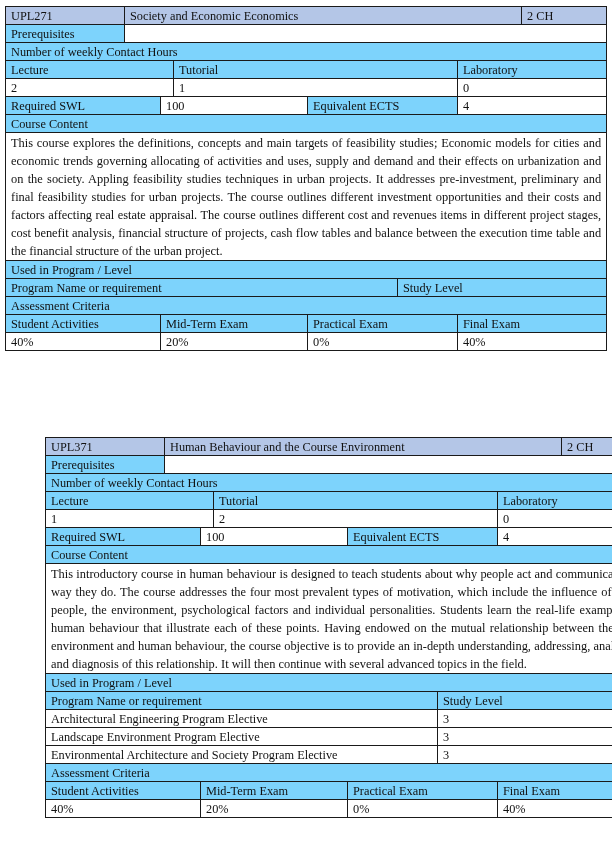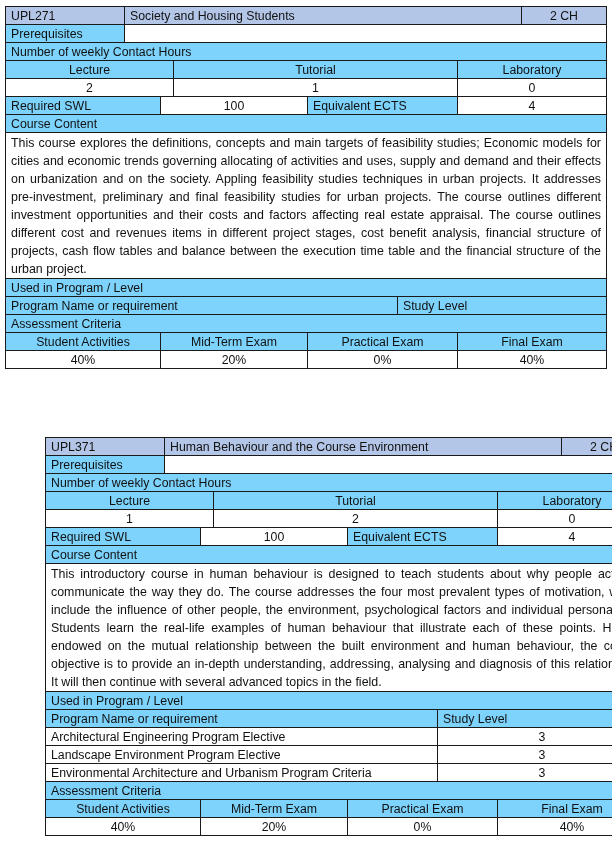--- a/index.html
+++ b/index.html
@@ -7,7 +7,7 @@
   .course { position: absolute; left: 5px; width: 601px; }
   #course-0 { top: 6px; }
   #course-1 { top: 437px; padding-left: 40px; }
-  table { border-collapse: collapse; width: 601px; table-layout: fixed; font-size: 12.3px; }
+  table { border-collapse: collapse; width: 601px; table-layout: fixed; font-size: 12.3px; font-family: Liberation Serif, serif; }
   td { border: 1px solid #1a1a1a; padding: 0 5px; height: 17px; line-height: 16px; white-space: nowrap; overflow: hidden; }
   .blue { background: #b4c6e7; }
   .green { background: #7dd3fc; }

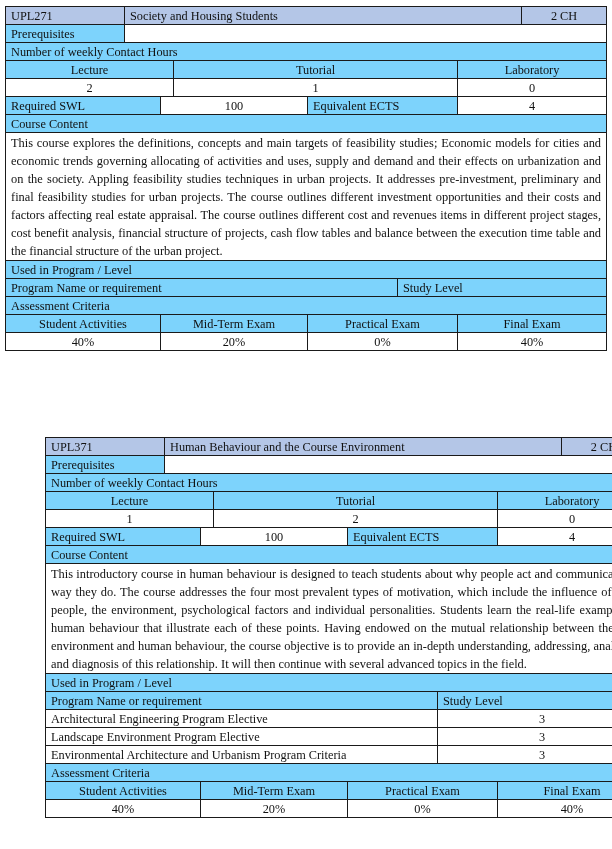--- a/index.html
+++ b/index.html
@@ -35,7 +35,7 @@
     <tbody>
         <tr>
       <td class="blue">UPL271</td>
-      <td class="blue" colspan="8">Society and Housing Students</td>
+      <td class="blue" colspan="8">Society and Economic Economics</td>
       <td class="blue c">2 CH</td>
     </tr>
     <tr>

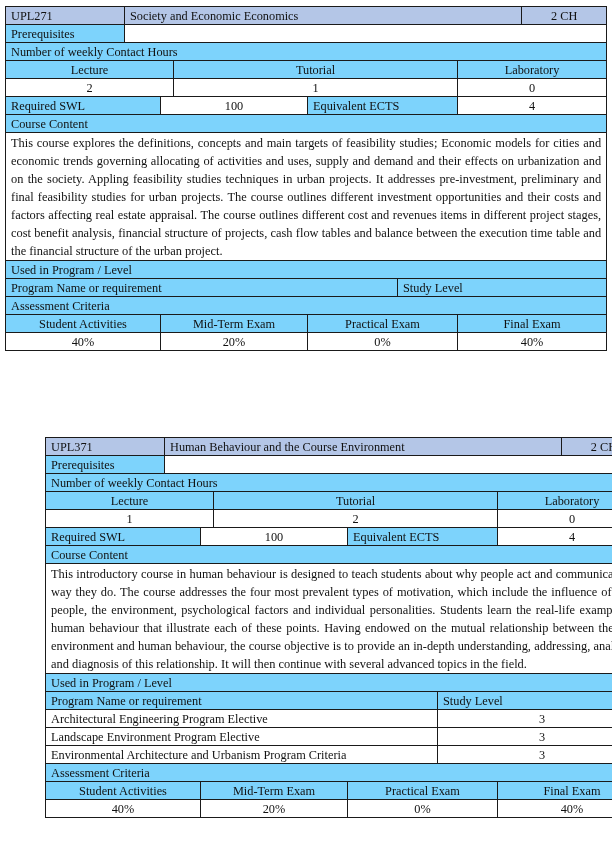--- a/index.html
+++ b/index.html
@@ -12,7 +12,7 @@
   .blue { background: #b4c6e7; }
   .green { background: #7dd3fc; }
   .white { background: #ffffff; }
-  .c { text-align: center; }
+  .c { text-align: left; }
   .desc { white-space: normal; text-align: justify; line-height: 18px; padding: 1px 5px 0 5px; height: auto; font-size: 12.4px; }
 </style>
 </head>

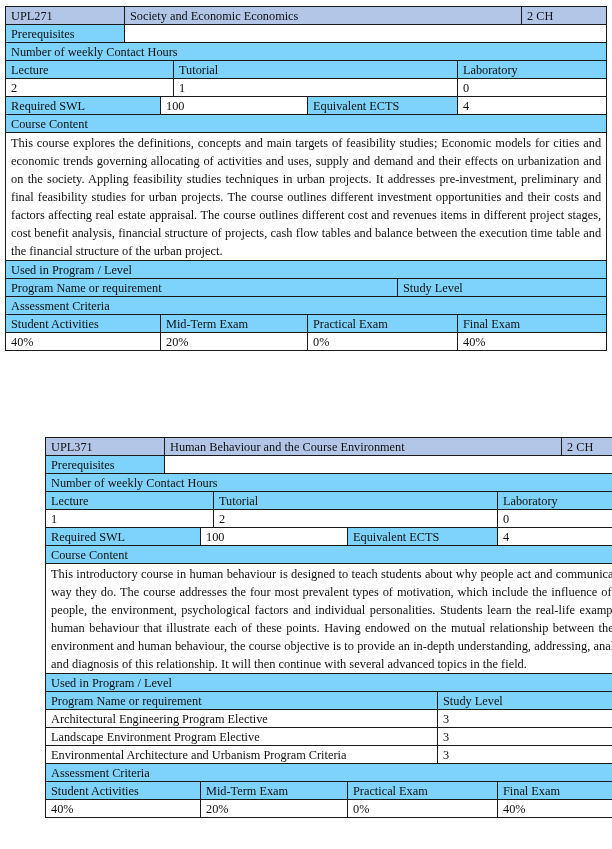--- a/index.html
+++ b/index.html
@@ -157,7 +157,7 @@
           <td class="white c" colspan="4">3</td>
         </tr>
         <tr>
-          <td class="white" colspan="6">Environmental Architecture and Urbanism Program Criteria</td>
+          <td class="white" colspan="6">Environmental Architecture and Society Program Elective</td>
           <td class="white c" colspan="4">3</td>
         </tr>
     <tr>

